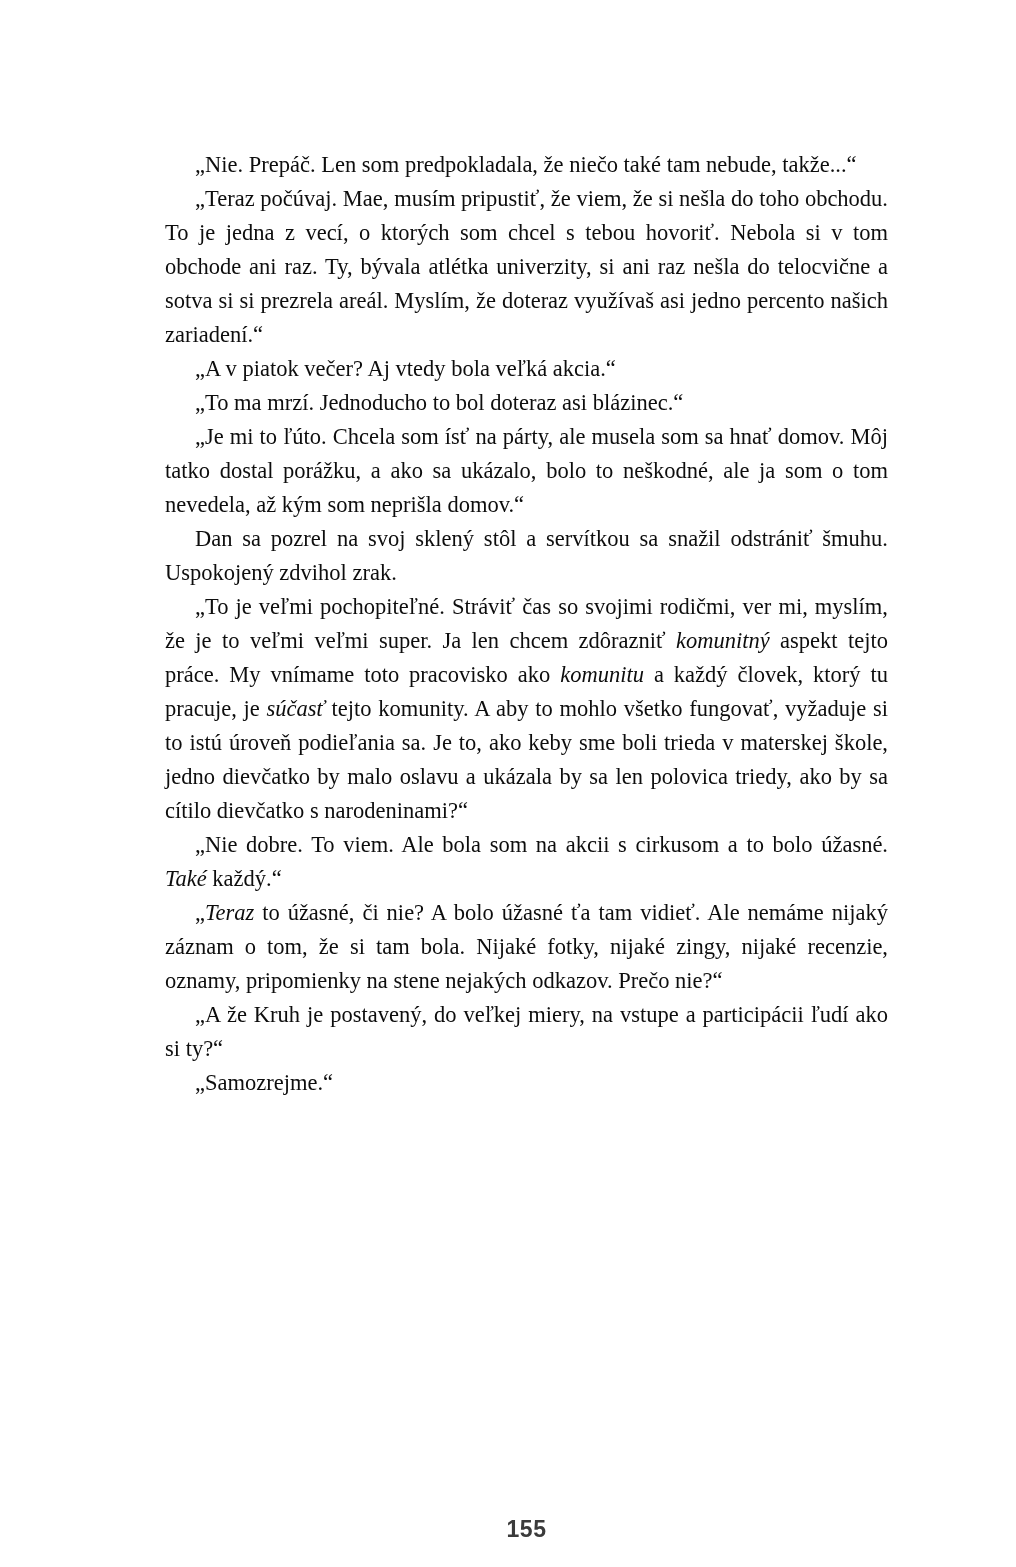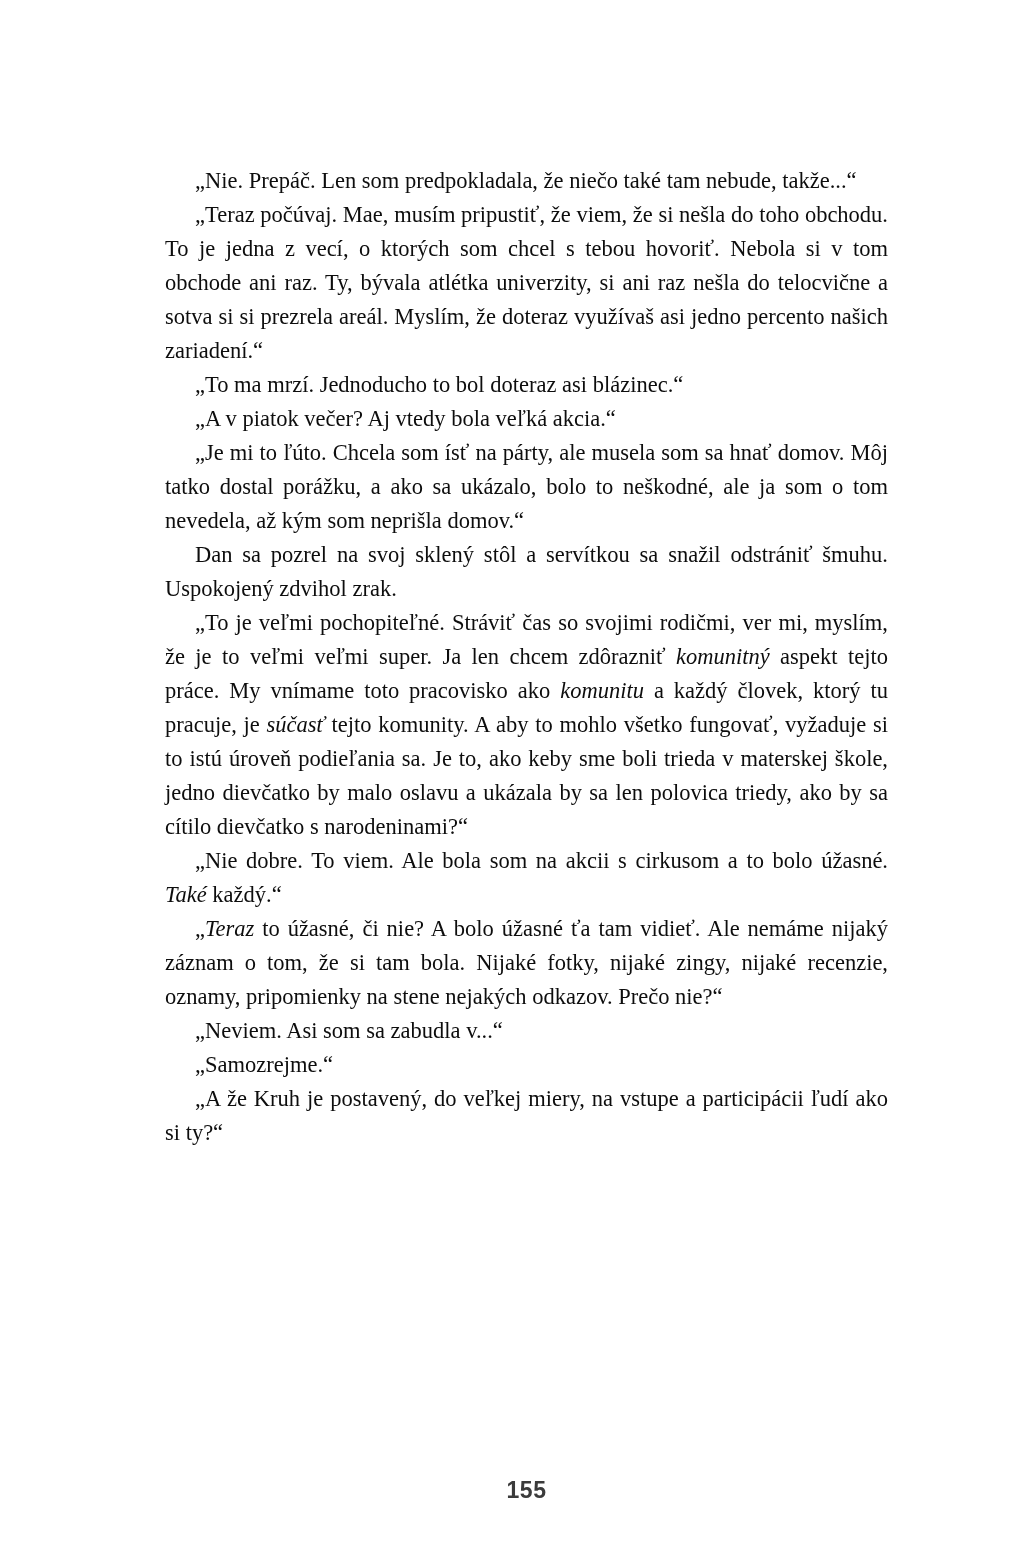--- a/index.html
+++ b/index.html
@@ -24,7 +24,6 @@
     line-height: 34px;
     color: #0d0d0d;
     text-align: justify;
-    margin-top: 16px;
   }
   .text-block p {
     margin: 0;

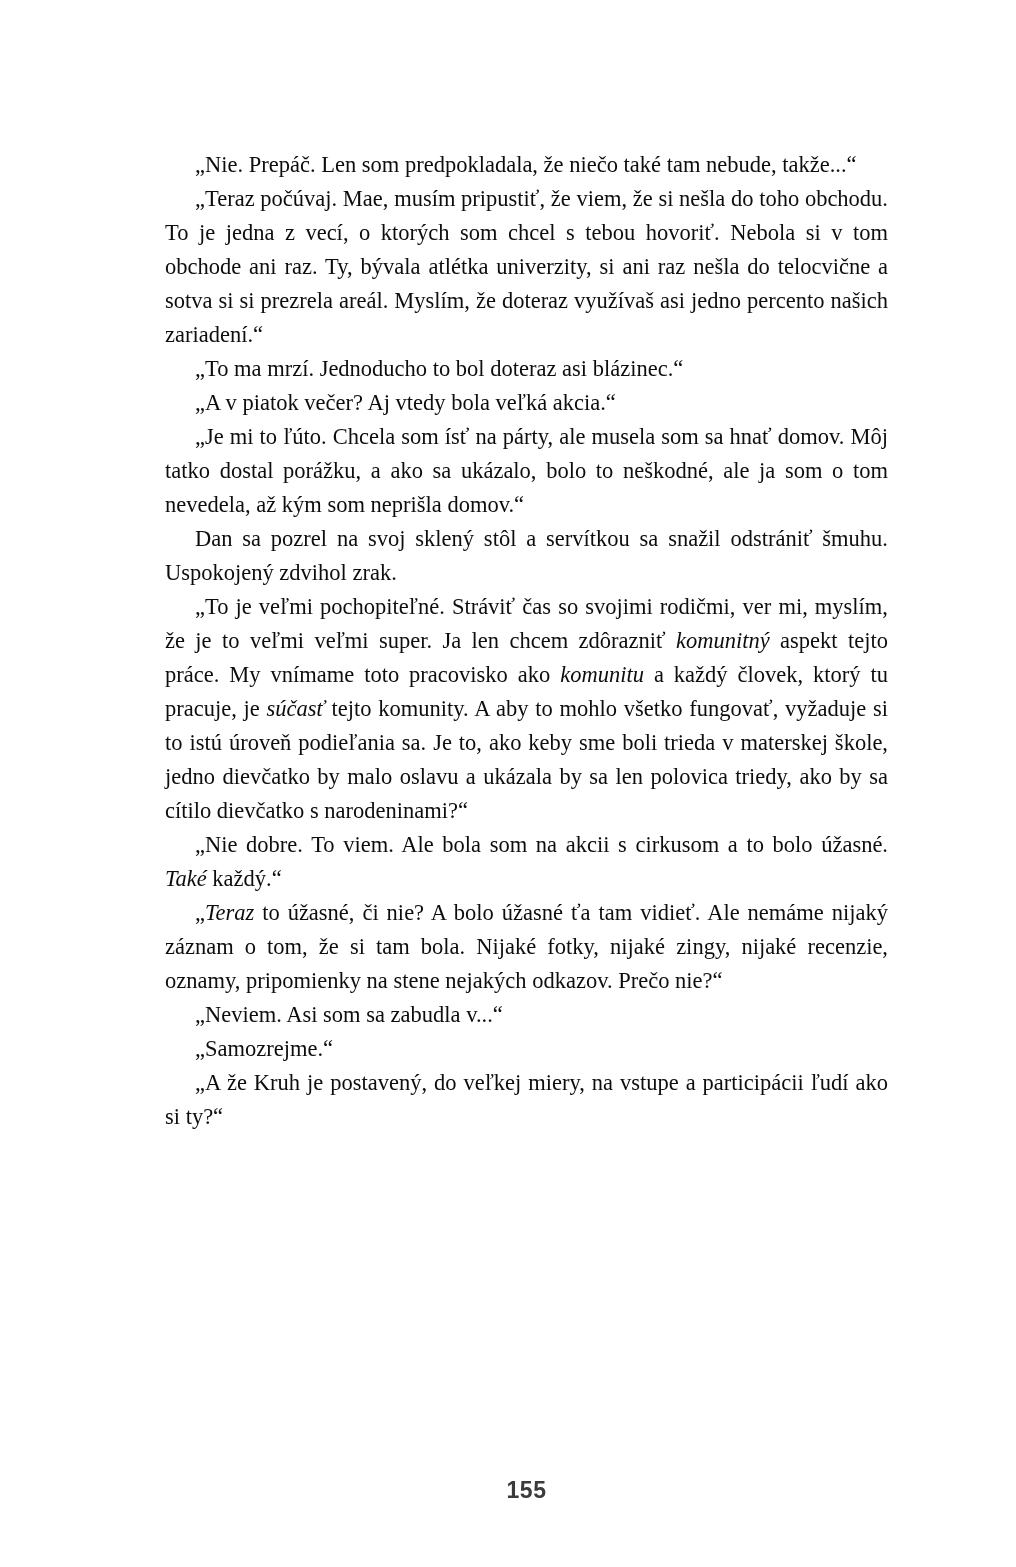--- a/index.html
+++ b/index.html
@@ -54,8 +54,8 @@
   <div class="text-block">
       <p><span>„Nie. Prepáč. Len som predpokladala, že niečo také tam nebude, takže...“</span></p>
       <p><span>„Teraz počúvaj. Mae, musím pripustiť, že viem, že si nešla do toho obchodu. To je jedna z vecí, o ktorých som chcel s tebou hovoriť. Nebola si v tom obchode ani raz. Ty, bývala atlétka univerzity, si ani raz nešla do telocvične a sotva si si prezrela areál. Myslím, že doteraz využívaš asi jedno percento našich zariadení.“</span></p>
+      <p><span>„A v piatok večer? Aj vtedy bola veľká akcia.“</span></p>
       <p><span>„To ma mrzí. Jednoducho to bol doteraz asi blázinec.“</span></p>
-      <p><span>„A v piatok večer? Aj vtedy bola veľká akcia.“</span></p>
       <p><span>„Je mi to ľúto. Chcela som ísť na párty, ale musela som sa hnať domov. Môj tatko dostal porážku, a ako sa ukázalo, bolo to neškodné, ale ja som o tom nevedela, až kým som neprišla domov.“</span></p>
       <p><span>Dan sa pozrel na svoj sklený stôl a servítkou sa snažil odstrániť šmuhu. Uspokojený zdvihol zrak.</span></p>
       <p><span>„To je veľmi pochopiteľné. Stráviť čas so svojimi rodičmi, ver mi, myslím, že je to veľmi veľmi super. Ja len chcem zdôrazniť </span><em>komunitný</em><span> aspekt tejto práce. My vnímame toto pracovisko ako </span><em>komunitu</em><span> a každý človek, ktorý tu pracuje, je </span><em>súčasť</em><span> tejto komunity. A aby to mohlo všetko fungovať, vyžaduje si to istú úroveň podieľania sa. Je to, ako keby sme boli trieda v materskej škole, jedno dievčatko by malo oslavu a ukázala by sa len polovica triedy, ako by sa cítilo dievčatko s narodeninami?“</span></p>

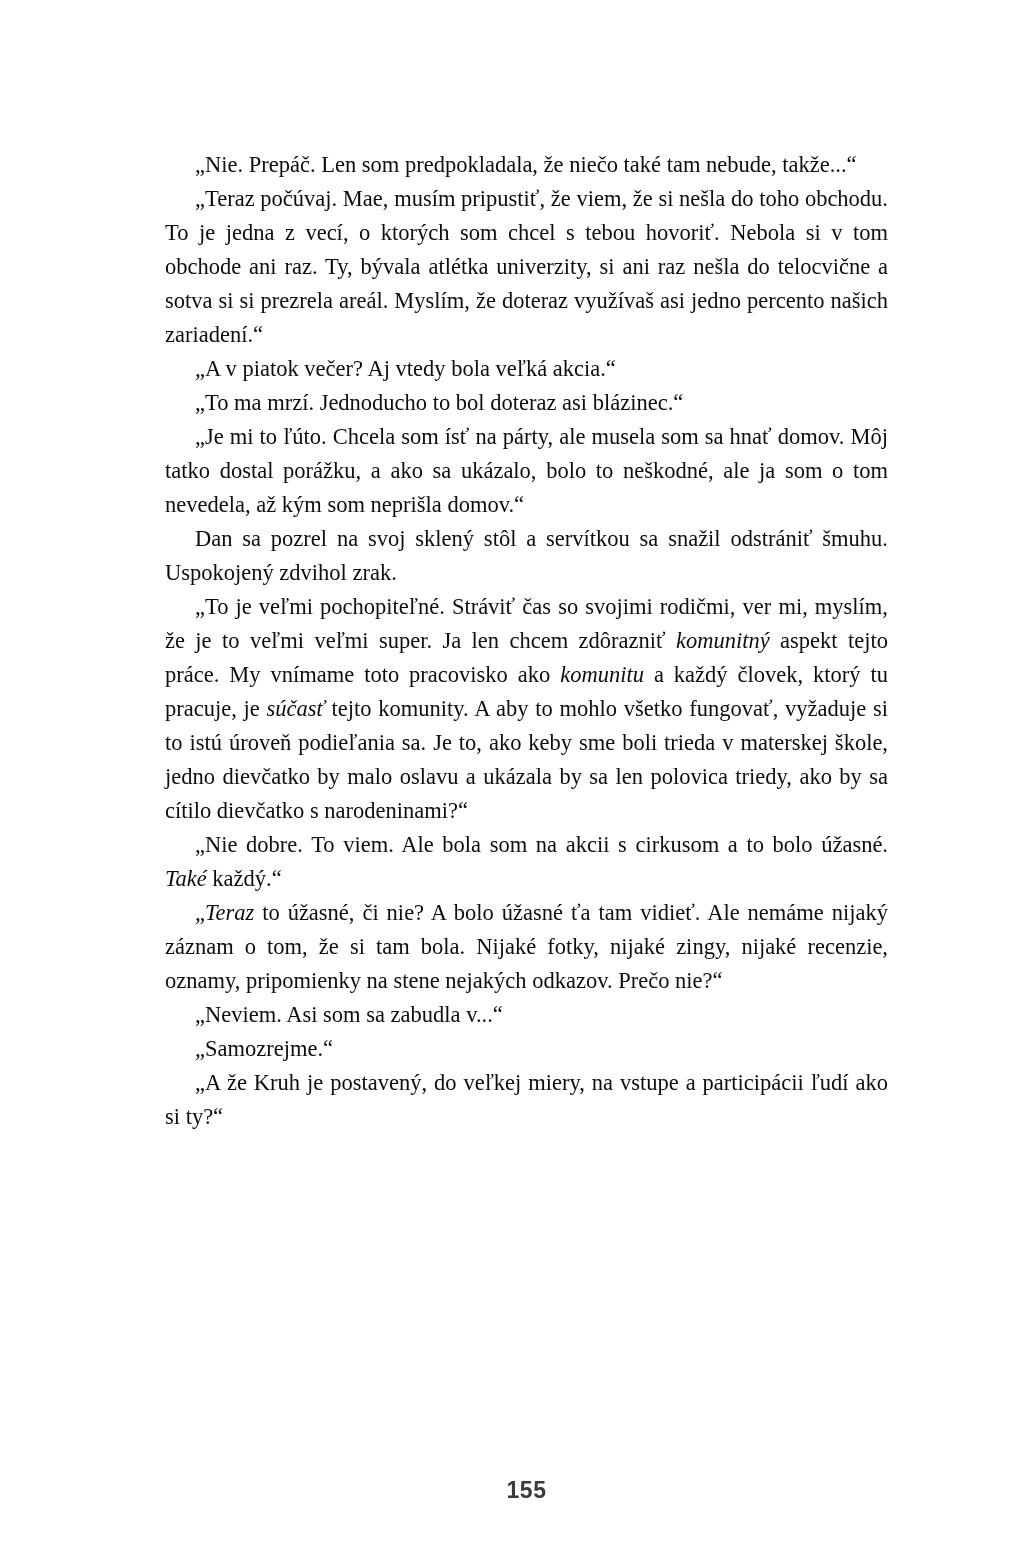--- a/index.html
+++ b/index.html
@@ -61,7 +61,6 @@
       <p><span>„To je veľmi pochopiteľné. Stráviť čas so svojimi rodičmi, ver mi, myslím, že je to veľmi veľmi super. Ja len chcem zdôrazniť </span><em>komunitný</em><span> aspekt tejto práce. My vnímame toto pracovisko ako </span><em>komunitu</em><span> a každý človek, ktorý tu pracuje, je </span><em>súčasť</em><span> tejto komunity. A aby to mohlo všetko fungovať, vyžaduje si to istú úroveň podieľania sa. Je to, ako keby sme boli trieda v materskej škole, jedno dievčatko by malo oslavu a ukázala by sa len polovica triedy, ako by sa cítilo dievčatko s narodeninami?“</span></p>
       <p><span>„Nie dobre. To viem. Ale bola som na akcii s cirkusom a to bolo úžasné. </span><em>Také</em><span> každý.“</span></p>
       <p><span>„</span><em>Teraz</em><span> to úžasné, či nie? A bolo úžasné ťa tam vidieť. Ale nemáme nijaký záznam o tom, že si tam bola. Nijaké fotky, nijaké zingy, nijaké recenzie, oznamy, pripomienky na stene nejakých odkazov. Prečo nie?“</span></p>
-      <p><span>„Neviem. Asi som sa zabudla v...“</span></p>
       <p><span>„Samozrejme.“</span></p>
       <p><span>„A že Kruh je postavený, do veľkej miery, na vstupe a participácii ľudí ako si ty?“</span></p>
     </div>

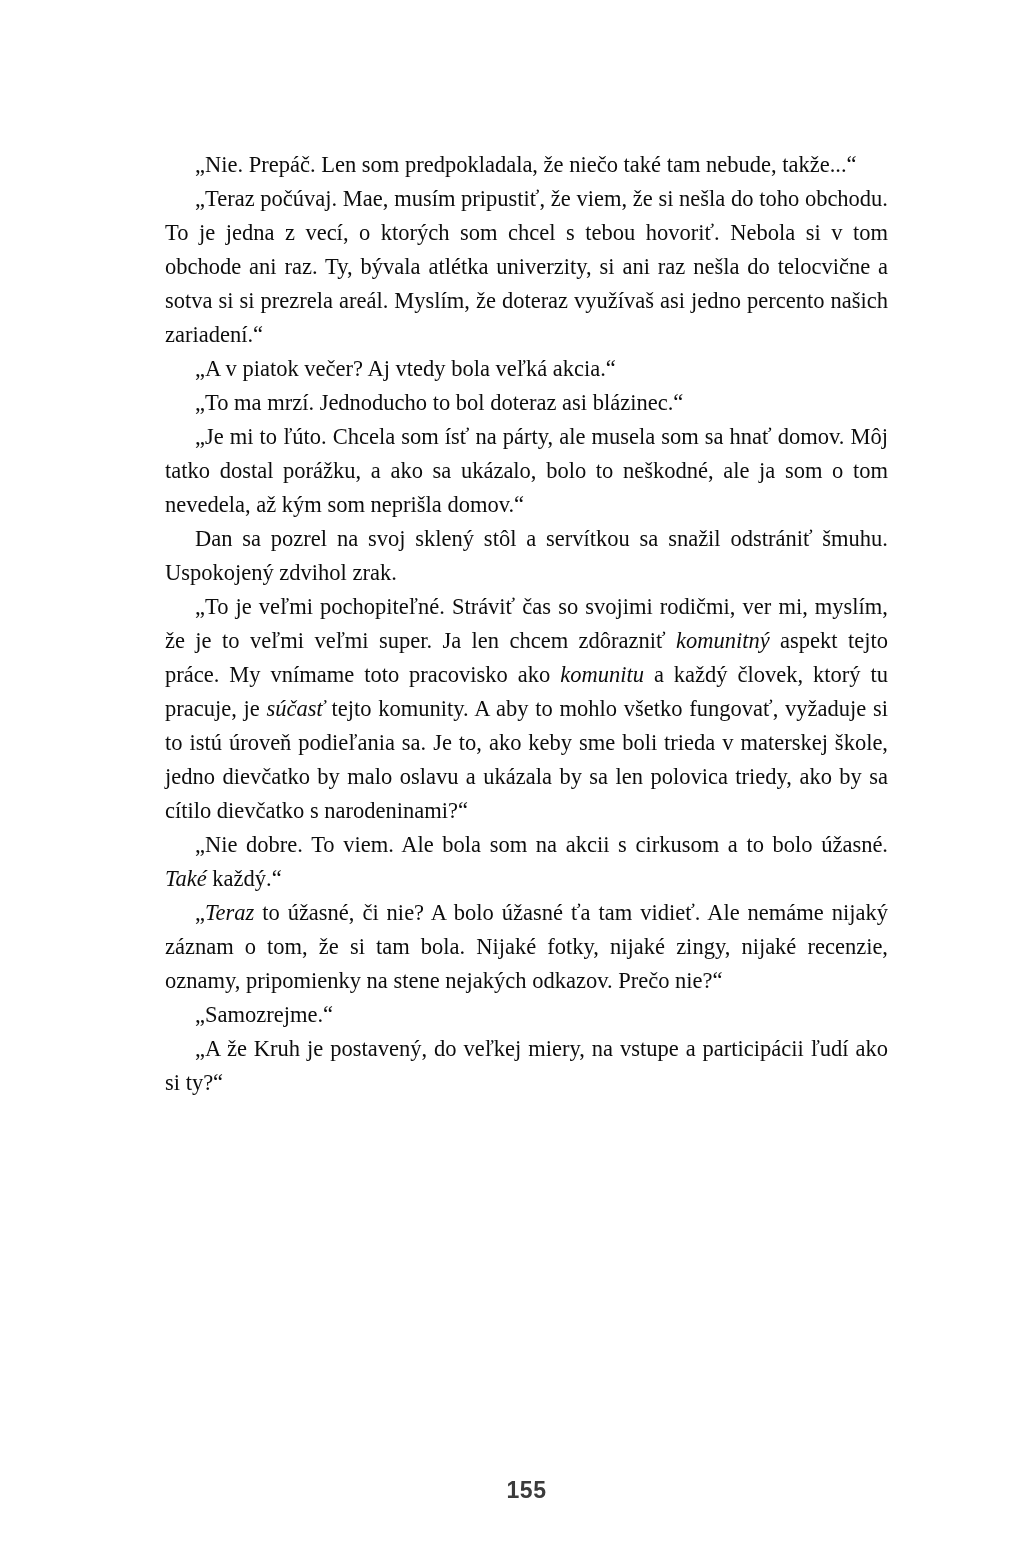--- a/index.html
+++ b/index.html
@@ -61,8 +61,8 @@
       <p><span>„To je veľmi pochopiteľné. Stráviť čas so svojimi rodičmi, ver mi, myslím, že je to veľmi veľmi super. Ja len chcem zdôrazniť </span><em>komunitný</em><span> aspekt tejto práce. My vnímame toto pracovisko ako </span><em>komunitu</em><span> a každý človek, ktorý tu pracuje, je </span><em>súčasť</em><span> tejto komunity. A aby to mohlo všetko fungovať, vyžaduje si to istú úroveň podieľania sa. Je to, ako keby sme boli trieda v materskej škole, jedno dievčatko by malo oslavu a ukázala by sa len polovica triedy, ako by sa cítilo dievčatko s narodeninami?“</span></p>
       <p><span>„Nie dobre. To viem. Ale bola som na akcii s cirkusom a to bolo úžasné. </span><em>Také</em><span> každý.“</span></p>
       <p><span>„</span><em>Teraz</em><span> to úžasné, či nie? A bolo úžasné ťa tam vidieť. Ale nemáme nijaký záznam o tom, že si tam bola. Nijaké fotky, nijaké zingy, nijaké recenzie, oznamy, pripomienky na stene nejakých odkazov. Prečo nie?“</span></p>
+      <p><span>„A že Kruh je postavený, do veľkej miery, na vstupe a participácii ľudí ako si ty?“</span></p>
       <p><span>„Samozrejme.“</span></p>
-      <p><span>„A že Kruh je postavený, do veľkej miery, na vstupe a participácii ľudí ako si ty?“</span></p>
     </div>
   <div class="folio">155</div>
 </div>

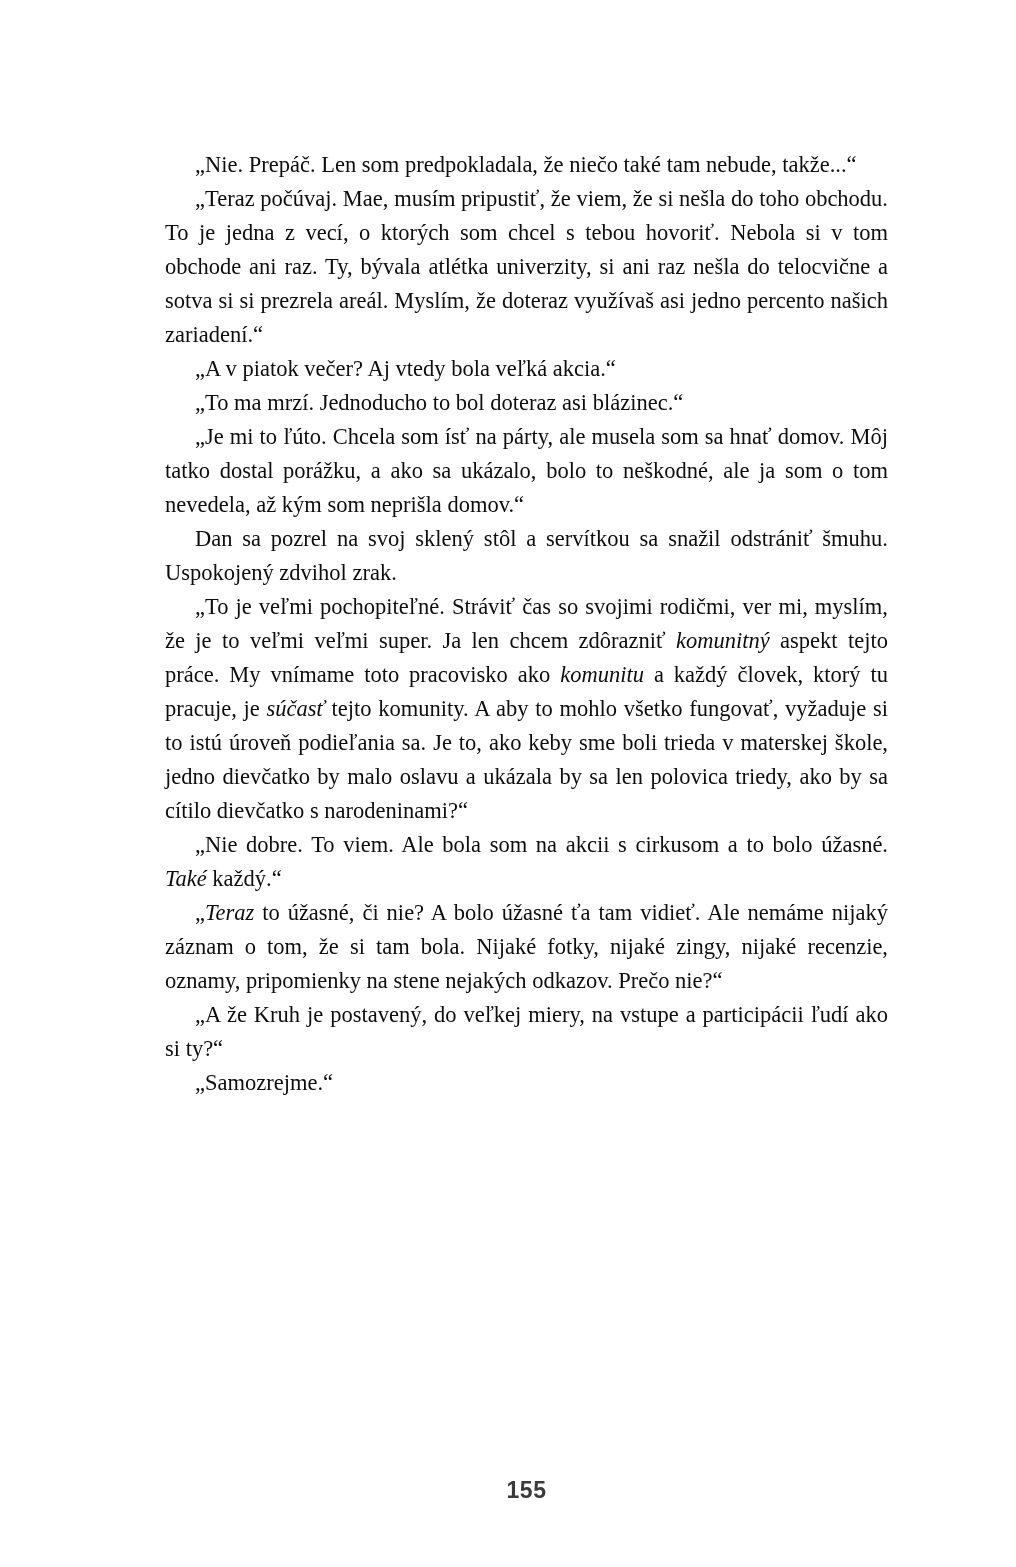--- a/index.html
+++ b/index.html
@@ -37,7 +37,7 @@
   .folio {
     position: absolute;
     left: 165px;
-    top: 1477px;
+    top: 1516px;
     width: 723px;
     text-align: center;
     font-family: "Liberation Sans", "DejaVu Sans", sans-serif;

